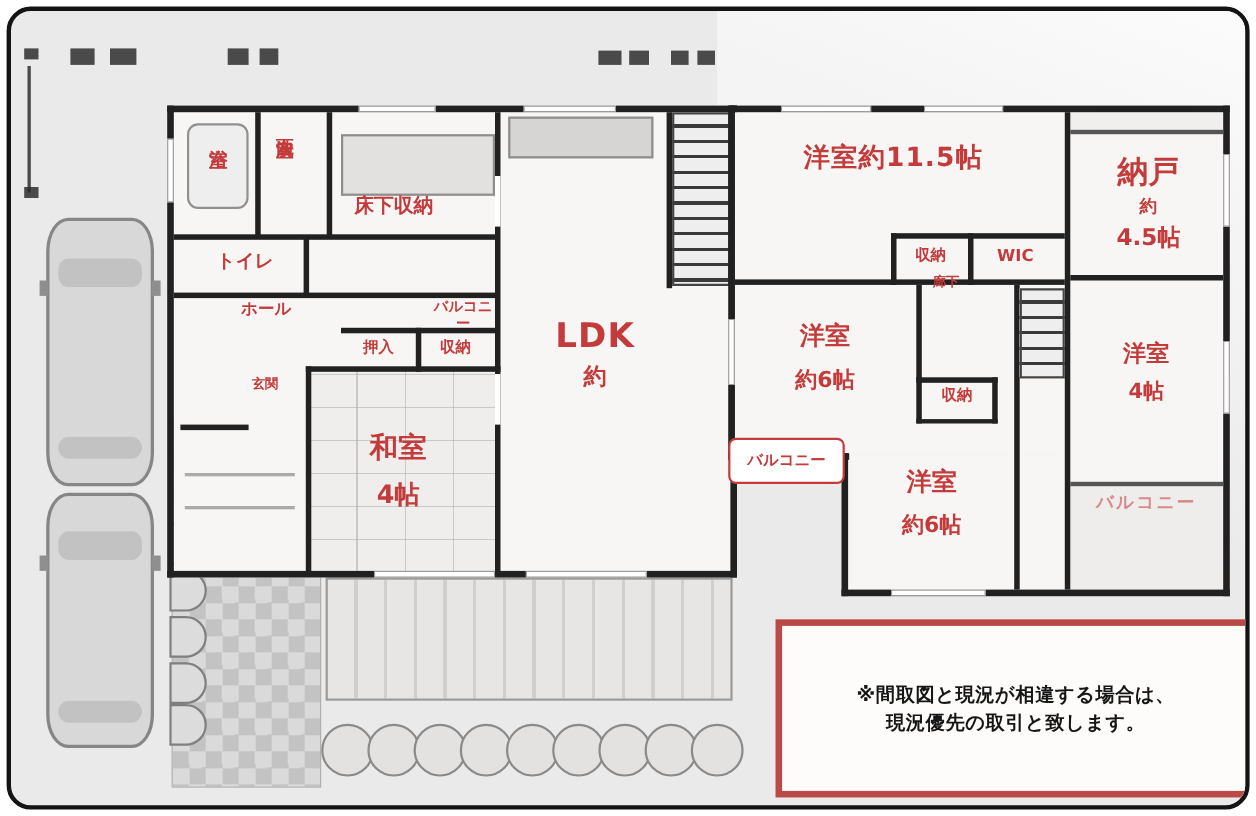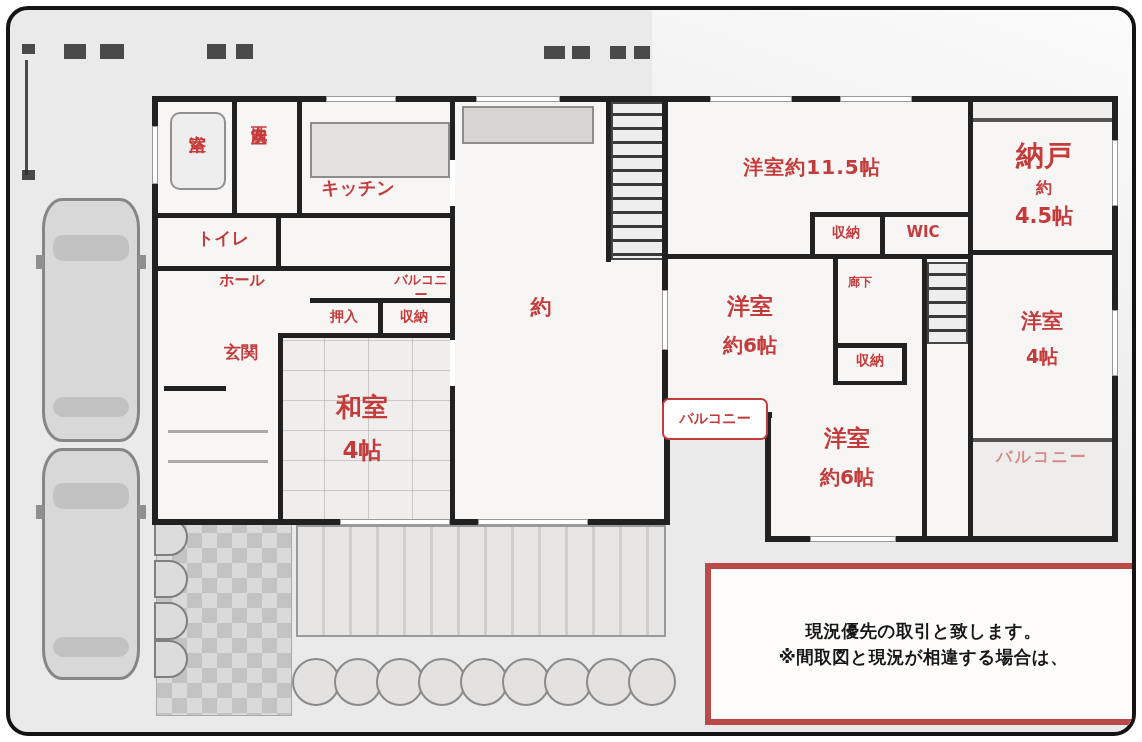--- a/index.html
+++ b/index.html
@@ -186,7 +186,7 @@
   <div class="win" style="left:652px;top:280px;width:6px;height:60px"></div>
   <div class="win" style="left:800px;top:526px;width:86px;height:6px"></div>
 
-  <div class="lbl" style="left:686px;top:146px;width:232px;font-size:20px;letter-spacing:1px">洋室約11.5帖</div>
+  <div class="lbl" style="left:686px;top:120px;width:232px;font-size:24px;letter-spacing:1px">洋室約11.5帖</div>
   <div class="lbl" style="left:996px;top:130px;width:76px;">
     <div style="font-size:28px">納戸</div>
     <div style="font-size:16px;margin-top:8px">約</div>

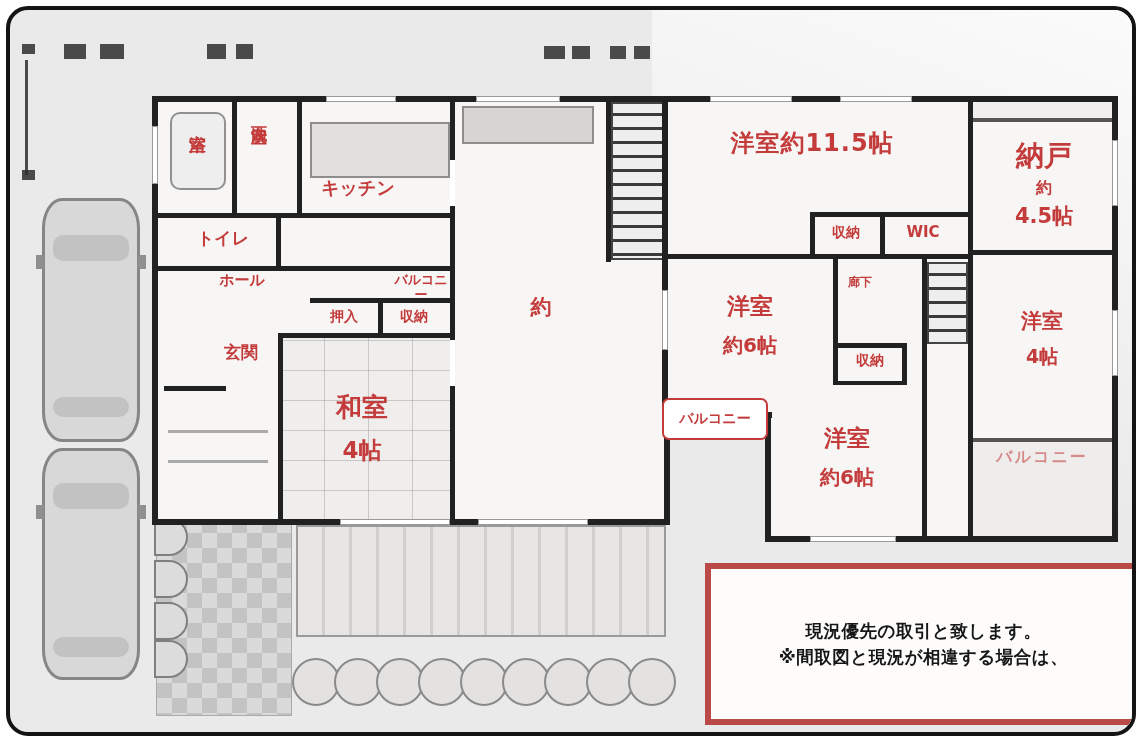--- a/index.html
+++ b/index.html
@@ -136,7 +136,7 @@
   <div class="lbl v" style="left:178px;top:112px;font-size:17px">浴室</div>
   <div class="lbl v" style="left:240px;top:104px;font-size:16px">洗面室</div>
   <div class="lbl" style="left:178px;top:219px;width:70px;font-size:17px">トイレ</div>
-  <div class="lbl" style="left:305px;top:168px;width:86px;font-size:18px">キッチン</div>
+  <div class="lbl" style="left:305px;top:168px;width:86px;font-size:18px">床下収納</div>
   <div class="lbl" style="left:204px;top:262px;width:56px;font-size:15px">ホール</div>
   <div class="lbl" style="left:380px;top:263px;width:62px;font-size:13px">バルコニー</div>
   <div class="lbl" style="left:306px;top:299px;width:56px;font-size:14px">押入</div>

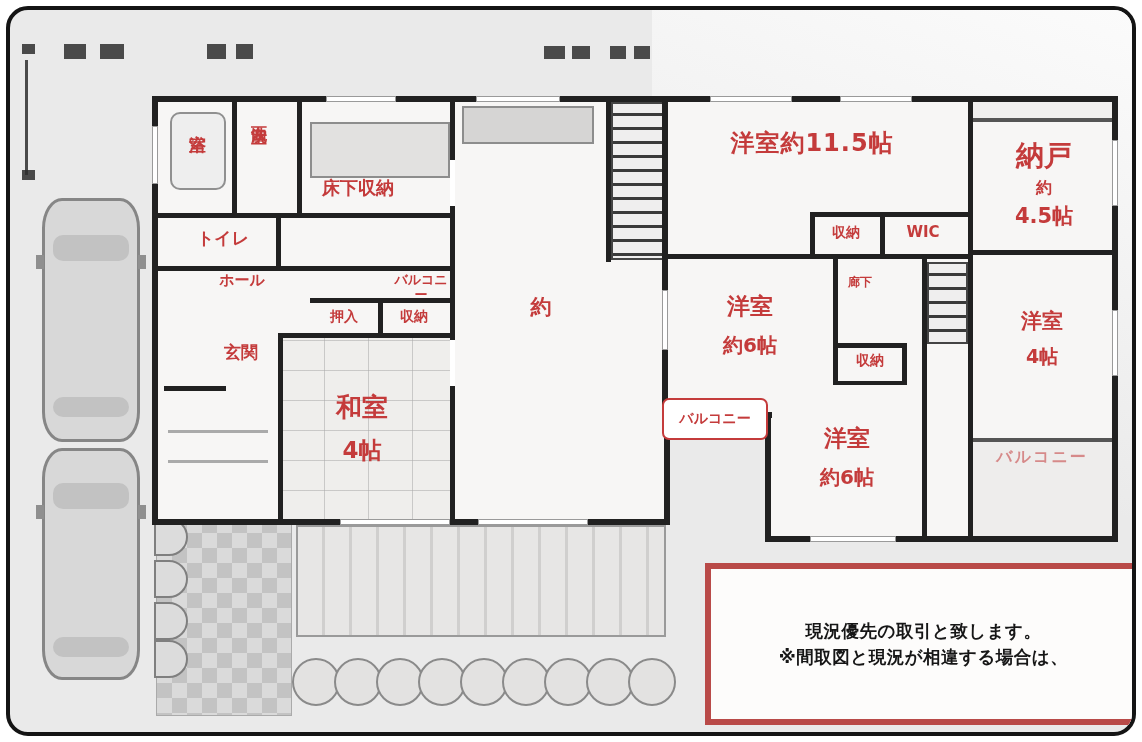--- a/index.html
+++ b/index.html
@@ -194,7 +194,7 @@
   </div>
   <div class="lbl" style="left:808px;top:215px;width:56px;font-size:14px">収納</div>
   <div class="lbl" style="left:880px;top:214px;width:66px;font-size:15px">WIC</div>
-  <div class="lbl" style="left:828px;top:266px;width:44px;font-size:12px">廊下</div>
+  <div class="lbl" style="left:828px;top:240px;width:44px;font-size:12px">廊下</div>
   <div class="lbl" style="left:700px;top:284px;width:80px;">
     <div style="font-size:23px">洋室</div>
     <div style="font-size:20px;margin-top:14px">約6帖</div>

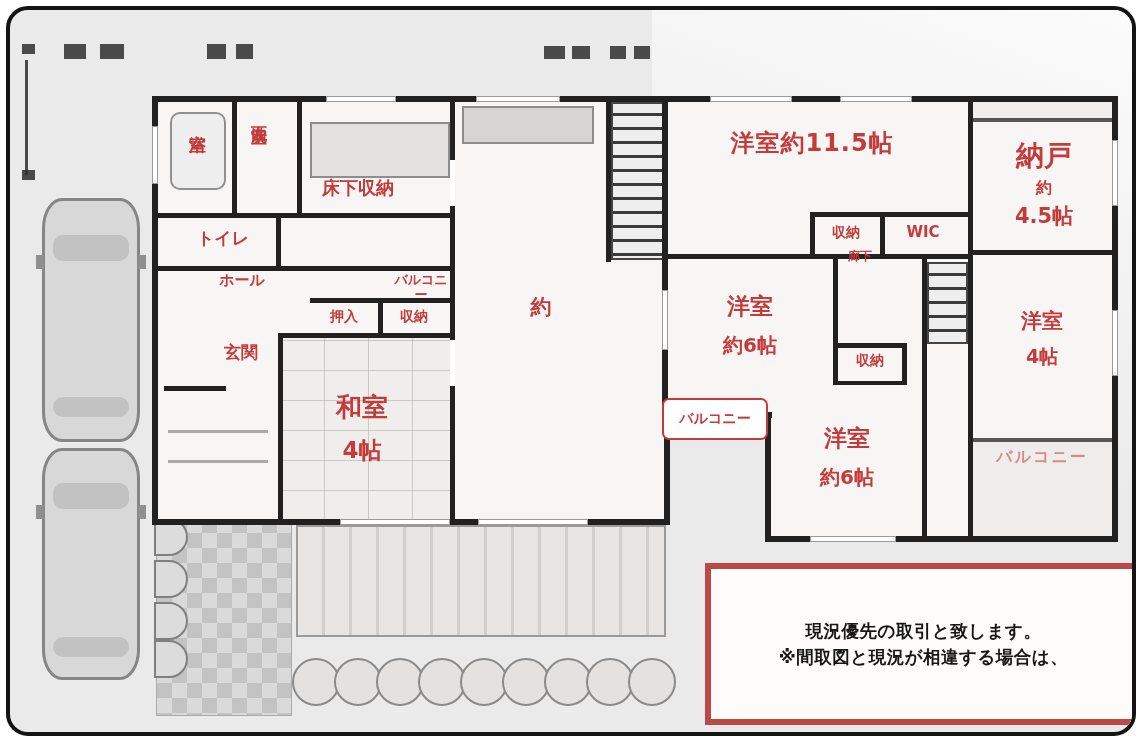--- a/index.html
+++ b/index.html
@@ -147,6 +147,7 @@
     <div style="font-size:23px;margin-top:16px">4帖</div>
   </div>
   <div class="lbl" style="left:468px;top:278px;width:126px;">
+    <div style="font-size:31px;letter-spacing:1px">LDK</div>
     <div style="font-size:21px;margin-top:8px">約</div>
   </div>
 

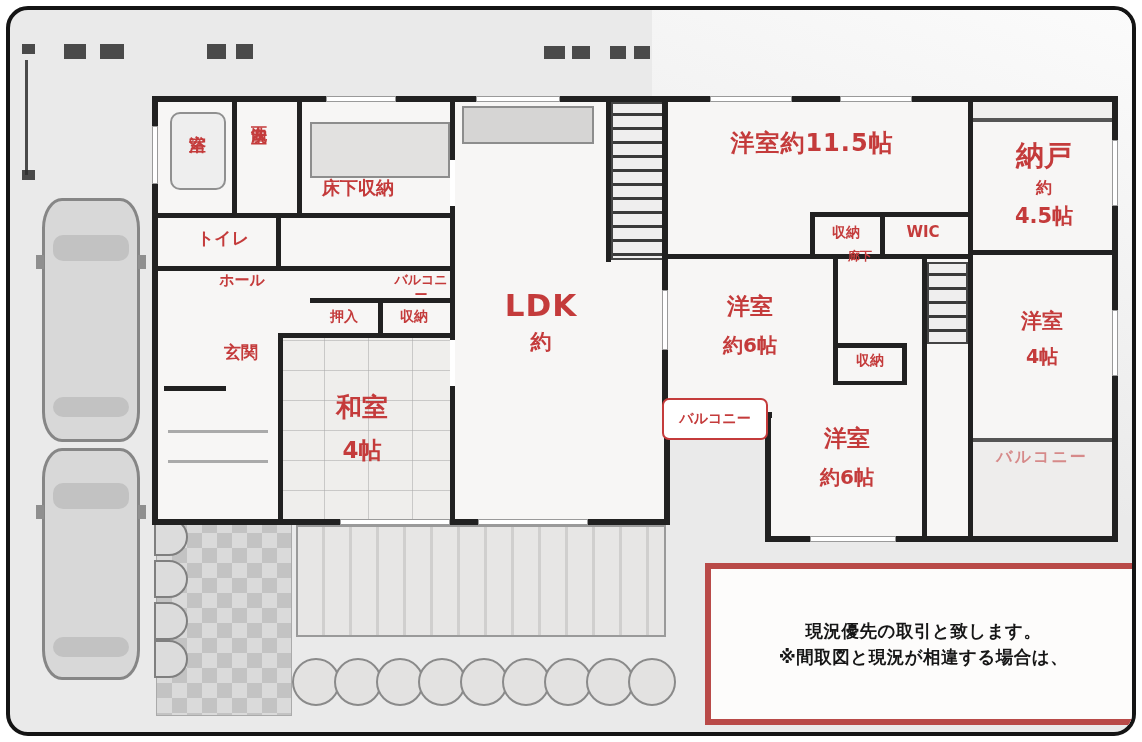--- a/index.html
+++ b/index.html
@@ -141,7 +141,7 @@
   <div class="lbl" style="left:380px;top:263px;width:62px;font-size:13px">バルコニー</div>
   <div class="lbl" style="left:306px;top:299px;width:56px;font-size:14px">押入</div>
   <div class="lbl" style="left:376px;top:299px;width:56px;font-size:14px">収納</div>
-  <div class="lbl" style="left:200px;top:333px;width:62px;font-size:17px">玄関</div>
+  <div class="lbl" style="left:200px;top:333px;width:62px;font-size:12px">玄関</div>
   <div class="lbl" style="left:312px;top:383px;width:80px;">
     <div style="font-size:26px">和室</div>
     <div style="font-size:23px;margin-top:16px">4帖</div>

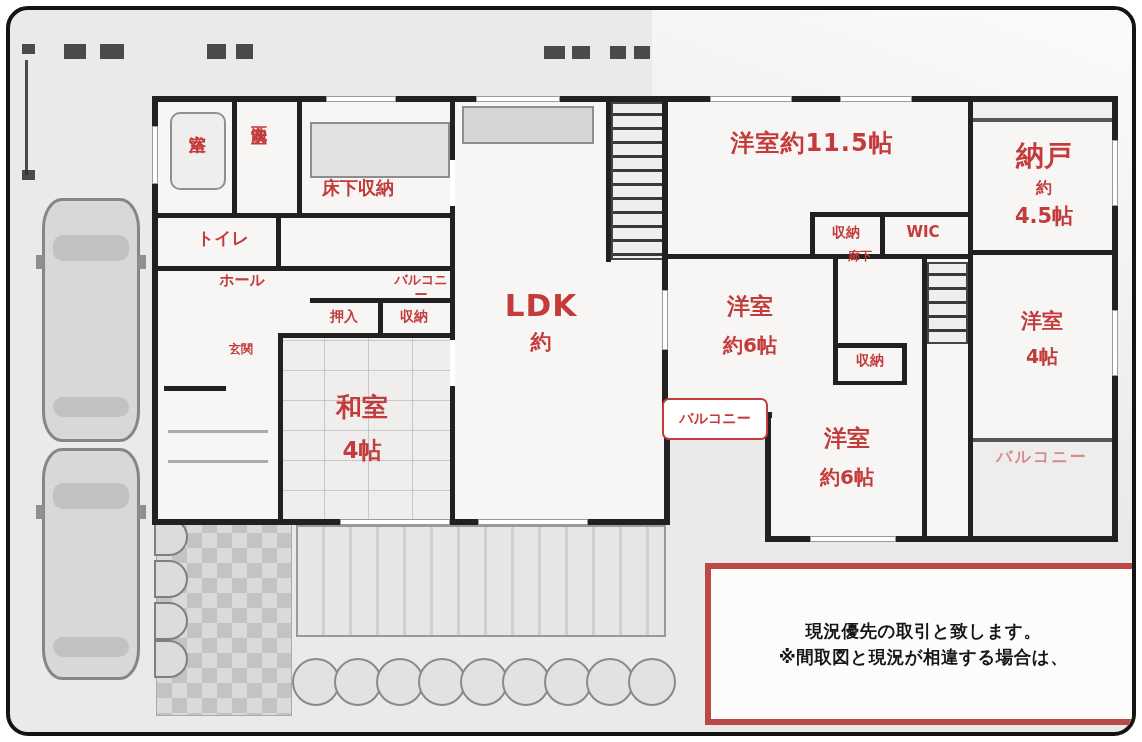--- a/index.html
+++ b/index.html
@@ -213,8 +213,8 @@
   <div class="lbl" style="left:966px;top:438px;width:132px;font-size:16px;opacity:.55;letter-spacing:2px">バルコニー</div>
 
   <div id="notebox">
+    <div>※間取図と現況が相違する場合は、</div>
     <div>現況優先の取引と致します。</div>
-    <div>※間取図と現況が相違する場合は、</div>
   </div>
 
  </div>

